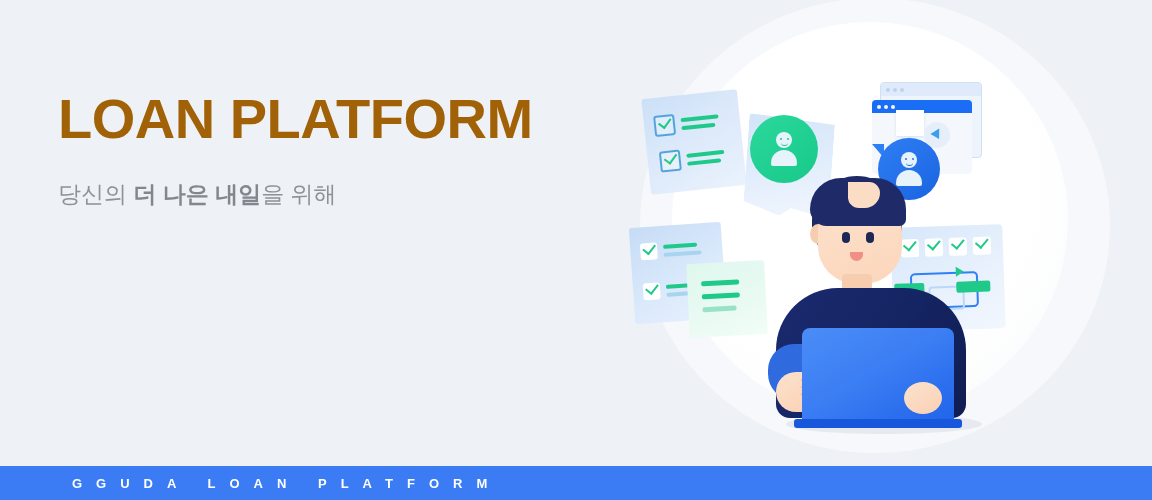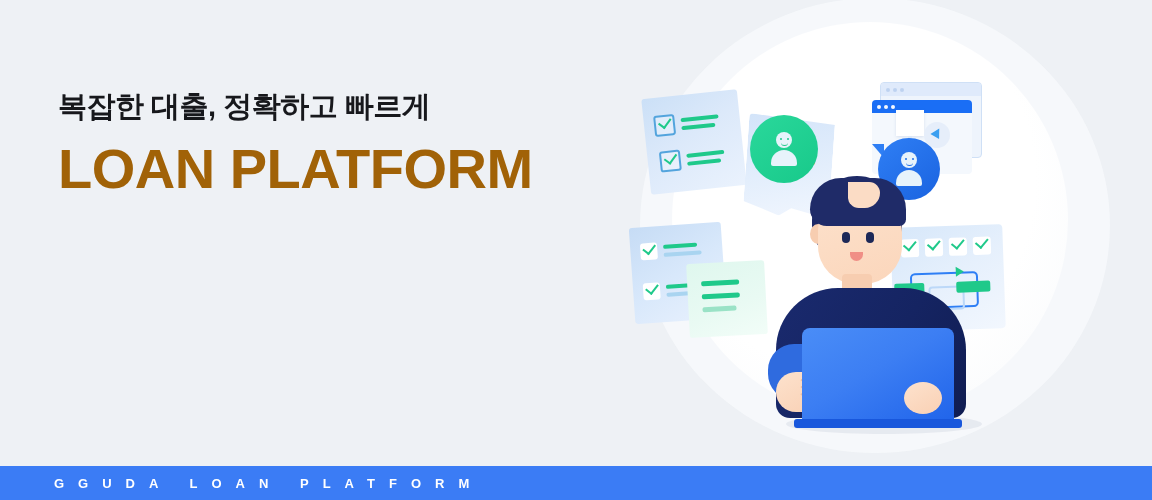--- a/index.html
+++ b/index.html
@@ -560,7 +560,6 @@
 <div class="hero">
 
   <div class="copy">
-    <p class="eyebrow">복잡한 대출, 정확하고 빠르게</p>
     <h2 class="product">LOAN PLATFORM</h2>
     <p class="tagline">
     </p>

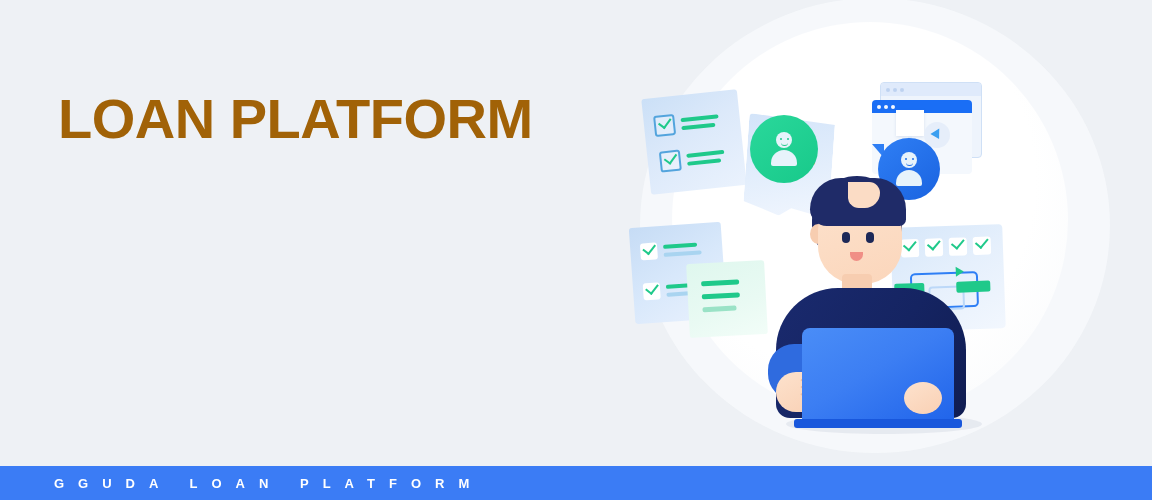--- a/index.html
+++ b/index.html
@@ -562,6 +562,9 @@
   <div class="copy">
     <h2 class="product">LOAN PLATFORM</h2>
     <p class="tagline">
+      <span class="tagline-row">
+        <span>당신의 </span><span class="em">더 나은 내일</span><span>을 위해</span>
+      </span>
     </p>
   </div>
 

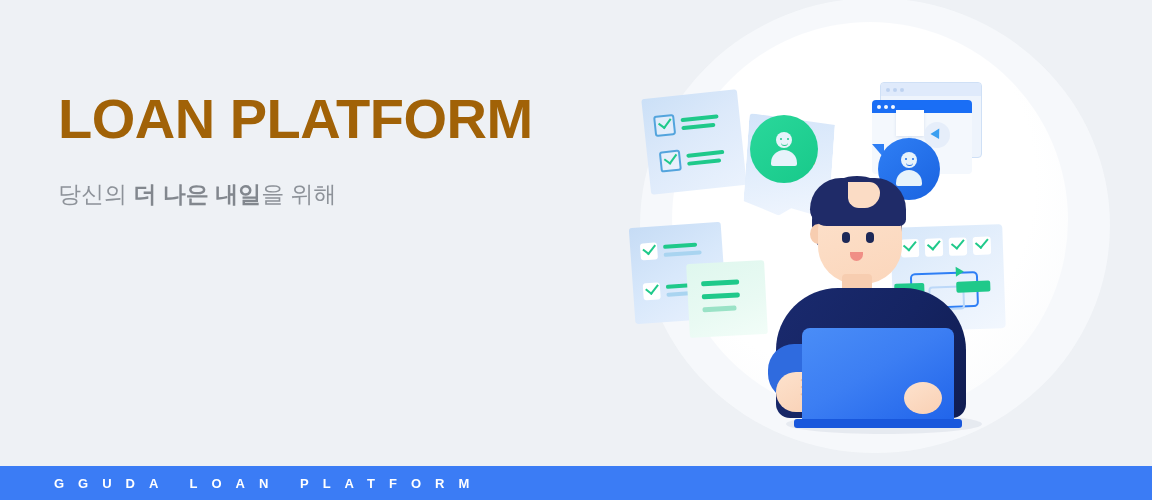--- a/index.html
+++ b/index.html
@@ -546,7 +546,7 @@
     z-index: 9;
   }
   .marquee-text {
-    padding-left: 54px;
+    padding-left: 72px;
     font-size: 13px;
     font-weight: bold;
     color: #ffffff;

